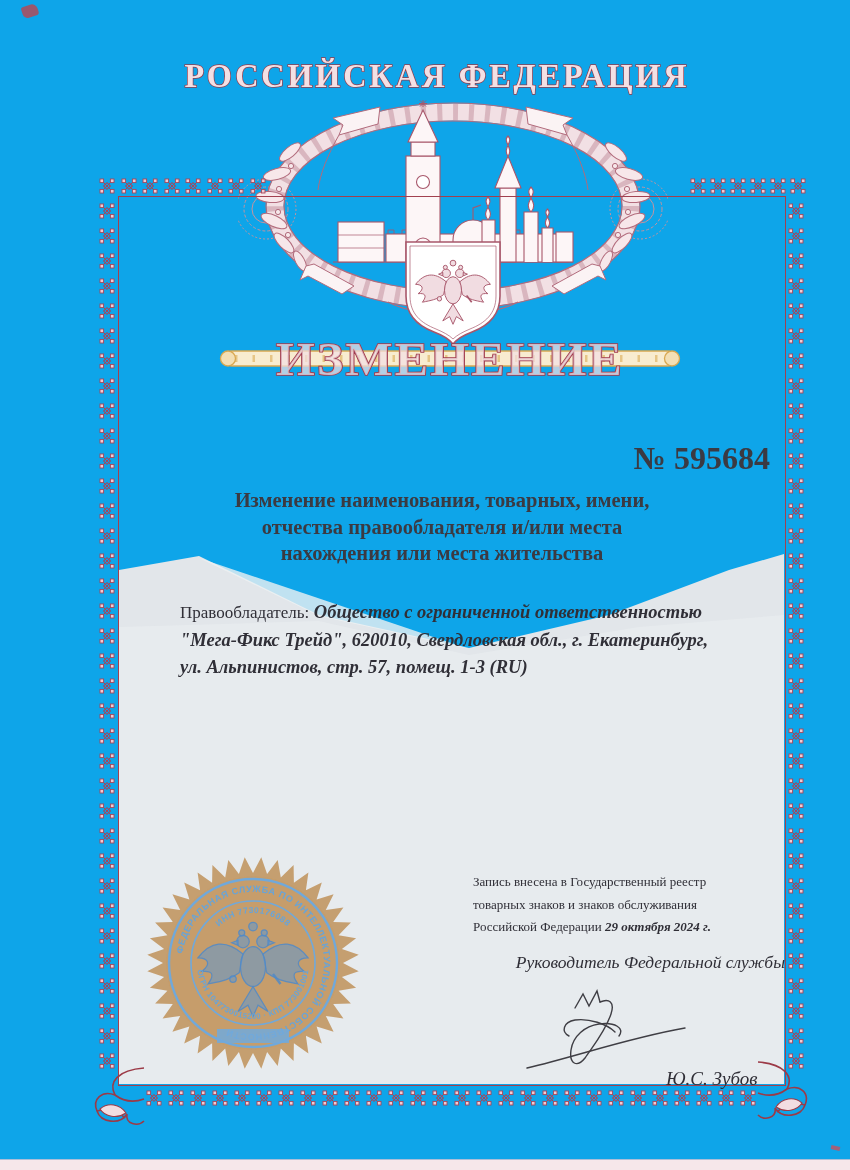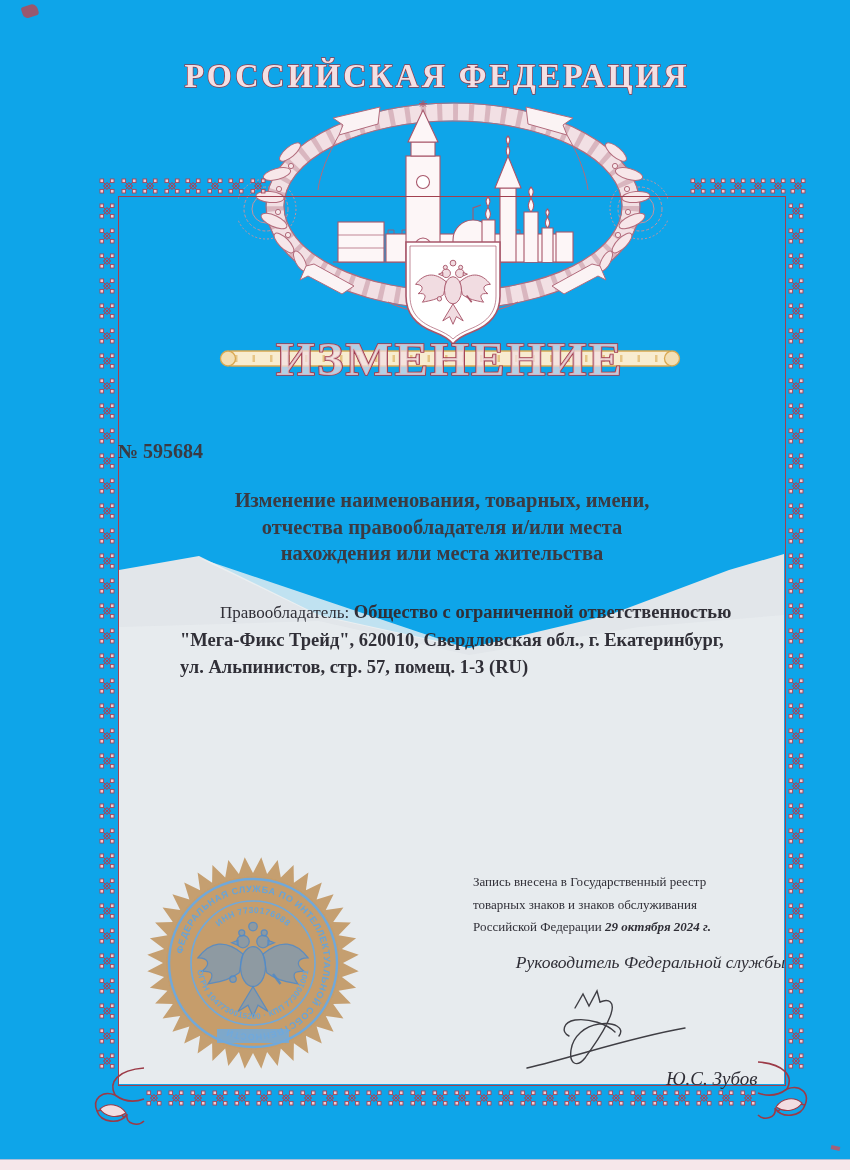--- a/index.html
+++ b/index.html
@@ -14,8 +14,8 @@
   
   .subtitle{position:absolute;left:118px;top:399px;width:668px;text-align:center;
             font-size:21px;font-weight:bold;letter-spacing:.3px;color:#3b3a42;}
-  .cert-number{position:absolute;left:118px;top:440px;width:652px;text-align:left;
-            font-size:20px;font-weight:bold;color:#3b3a42;}
+  .cert-number{position:absolute;left:118px;top:440px;width:652px;text-align:right;
+            font-size:32px;font-weight:bold;color:#3b3a42;}
   .change-desc{position:absolute;left:108px;top:487px;width:668px;text-align:center;
             font-size:20.5px;font-weight:bold;line-height:26.5px;color:#3b3a42;}
   .holder{position:absolute;left:180px;top:599px;width:610px;font-size:18.5px;

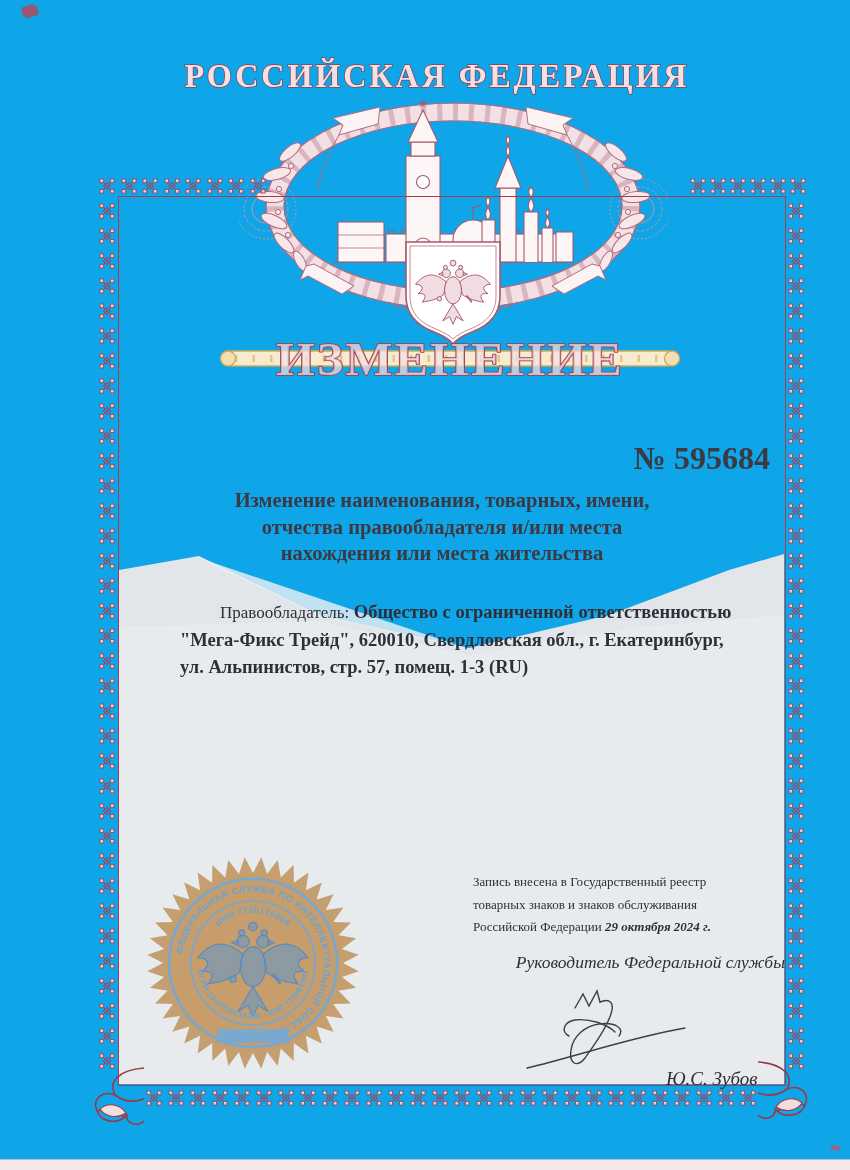--- a/index.html
+++ b/index.html
@@ -20,7 +20,7 @@
             font-size:20.5px;font-weight:bold;line-height:26.5px;color:#3b3a42;}
   .holder{position:absolute;left:180px;top:599px;width:610px;font-size:18.5px;
             line-height:27.5px;color:#302f37;}
-  .holder .label{font-size:17px;font-weight:normal;font-style:normal;margin-left:40px;}
+  .holder .label{font-size:17px;font-weight:normal;font-style:normal;}
   .holder .val{font-weight:bold;}
   .registry{position:absolute;left:473px;top:871px;width:340px;font-size:13px;
             line-height:22.5px;color:#302f37;}

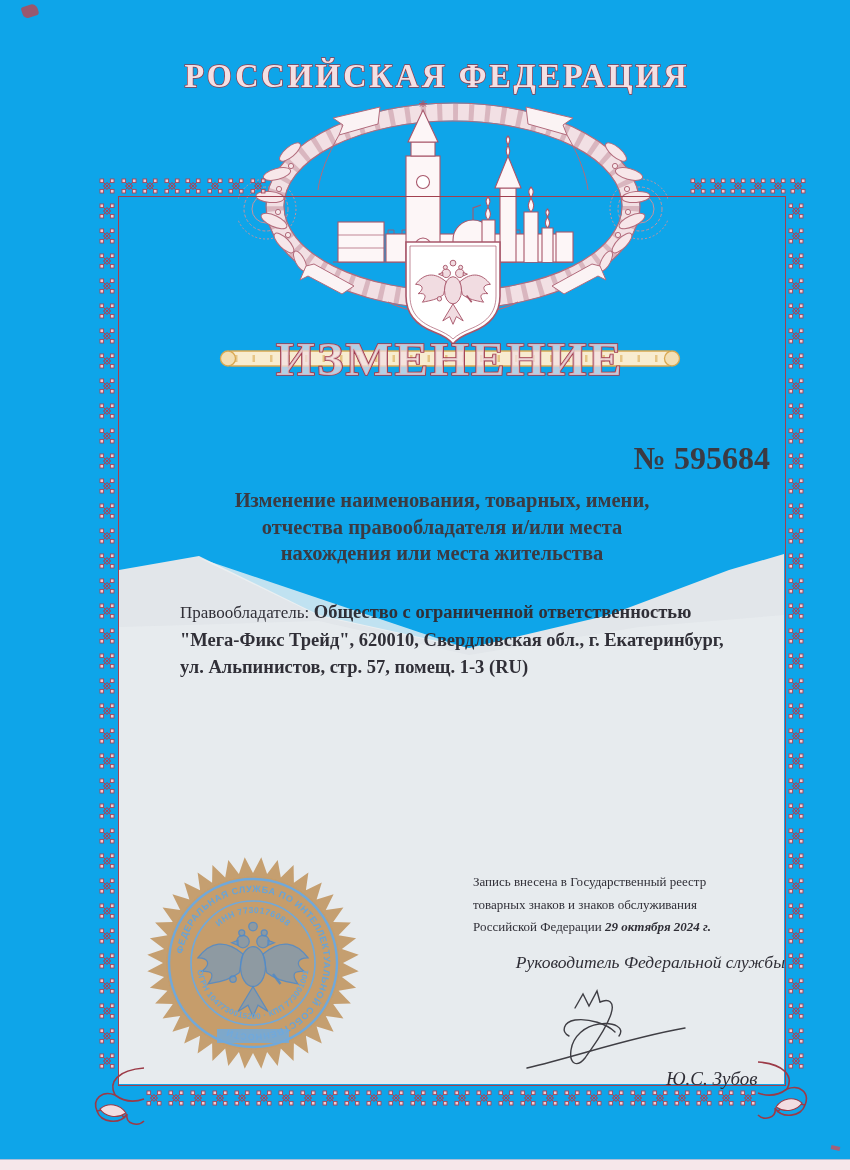--- a/index.html
+++ b/index.html
@@ -21,7 +21,7 @@
   .holder{position:absolute;left:180px;top:599px;width:610px;font-size:18.5px;
             line-height:27.5px;color:#302f37;}
   .holder .label{font-size:17px;font-weight:normal;font-style:normal;}
-  .holder .val{font-weight:bold;}
+  .holder .val{font-weight:bold;font-style:italic;}
   .registry{position:absolute;left:473px;top:871px;width:340px;font-size:13px;
             line-height:22.5px;color:#302f37;}
   .registry .date{font-weight:bold;font-style:italic;}

